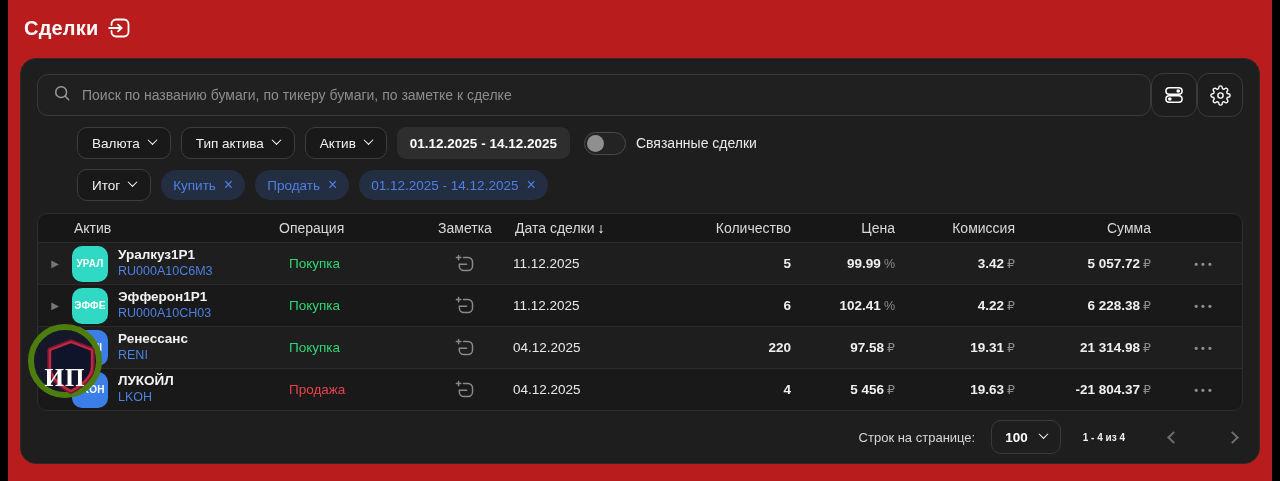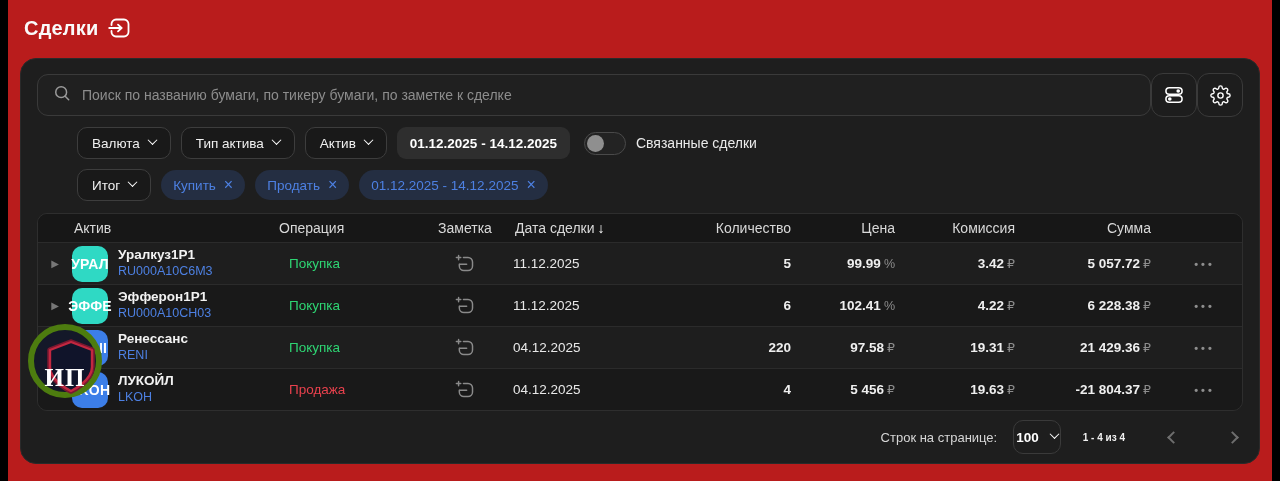--- a/index.html
+++ b/index.html
@@ -58,7 +58,7 @@
   .c-exp { text-align:center; color:#777; font-size:10px; cursor:pointer; }
   .c-asset { display:flex; align-items:center; gap:10px; }
   .aicon { width:36px; height:36px; border-radius:10px; display:flex; align-items:center; justify-content:center;
-           color:#fff; font-size:14px; font-weight:700; letter-spacing:.2px; }
+           color:#fff; font-size:10px; font-weight:700; letter-spacing:.2px; }
   .ic-teal { background:#2fd9c4; } .ic-blue { background:#3c7ee8; }
   .aname { display:block; font-weight:600; color:#f2f2f2; font-size:13.5px; line-height:1.25; }
   .aticker { display:block; color:#4d80e2; font-size:12.5px; font-weight:500; line-height:1.25; cursor:pointer; }

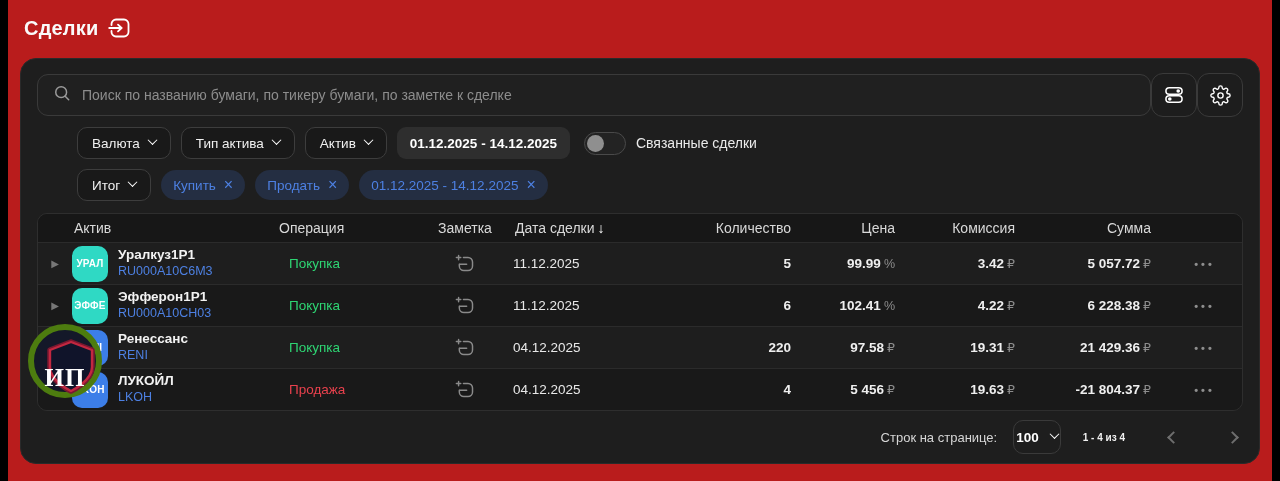--- a/index.html
+++ b/index.html
@@ -265,7 +265,7 @@
         <div class="cell c-num">220</div>
         <div class="cell c-num"><span>97.58</span><span class="unit">₽</span></div>
         <div class="cell c-num"><span>19.31</span><span class="unit">₽</span></div>
-        <div class="cell c-num"><span>21 429.36</span><span class="unit">₽</span></div>
+        <div class="cell c-num"><span>21 314.98</span><span class="unit">₽</span></div>
         <div class="cell c-menu"><span class="dots">•••</span></div>
       </div>
 

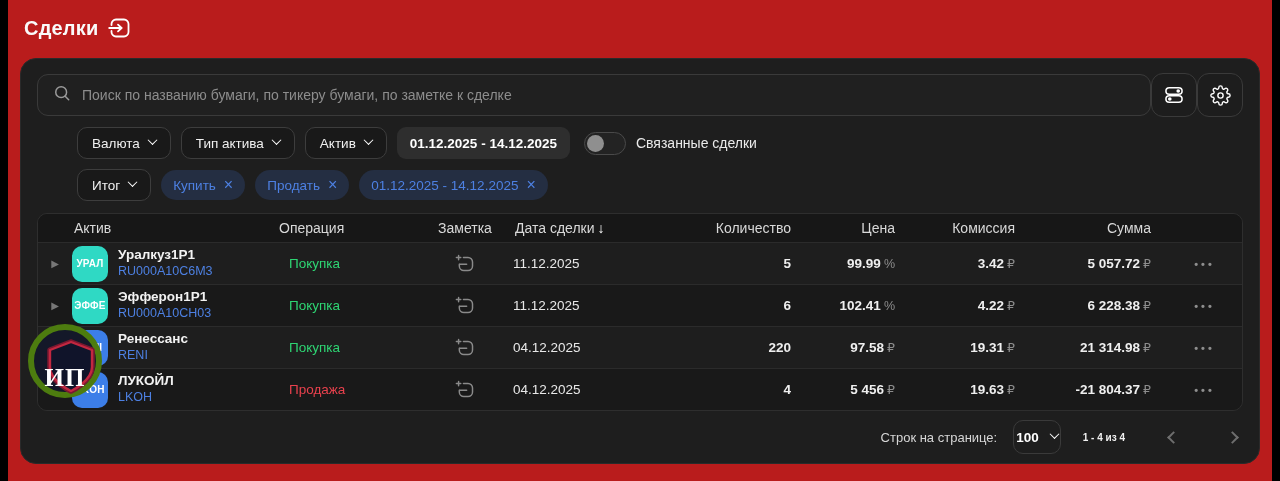--- a/index.html
+++ b/index.html
@@ -75,7 +75,7 @@
   
   .footer { display:flex; align-items:center; justify-content:flex-end; gap:16px; height:44px; margin-top:4px; }
   .rpp-label { color:#d6d6d6; font-size:13px; }
-  .rpp-select { display:flex; align-items:center; gap:12px; height:34px; padding:0 2px;
+  .rpp-select { display:flex; align-items:center; gap:12px; height:34px; padding:0 13px;
                 background:transparent; border:1px solid #3a3a3a; border-radius:10px; color:#fff;
                 font-weight:700; font-size:13.5px; font-family:inherit; cursor:pointer; }
   .range { color:#f0f0f0; font-size:10px; font-weight:600; margin-left:6px; }

